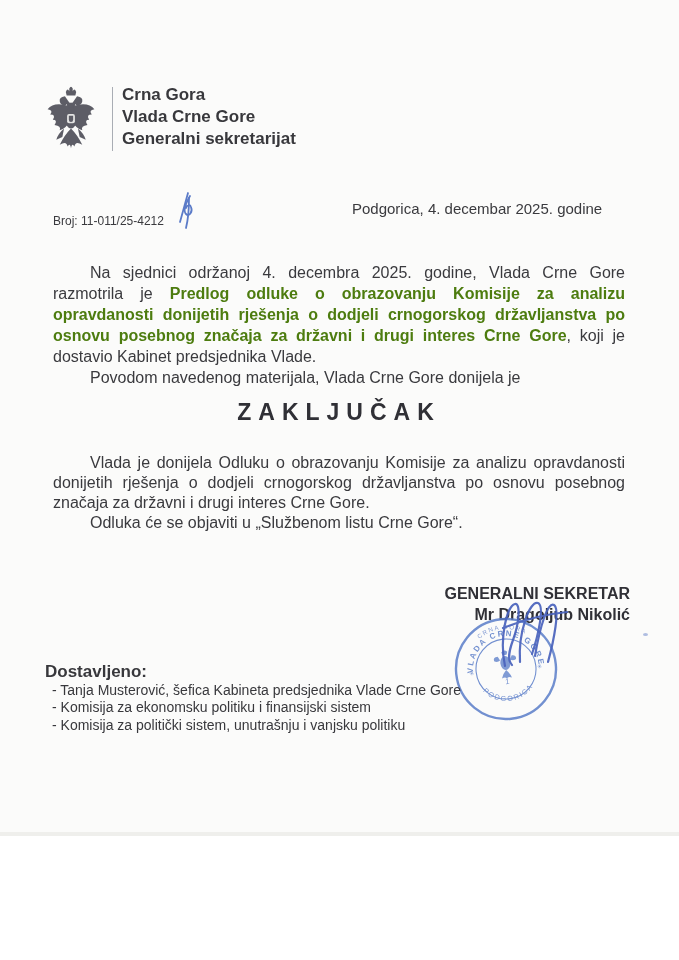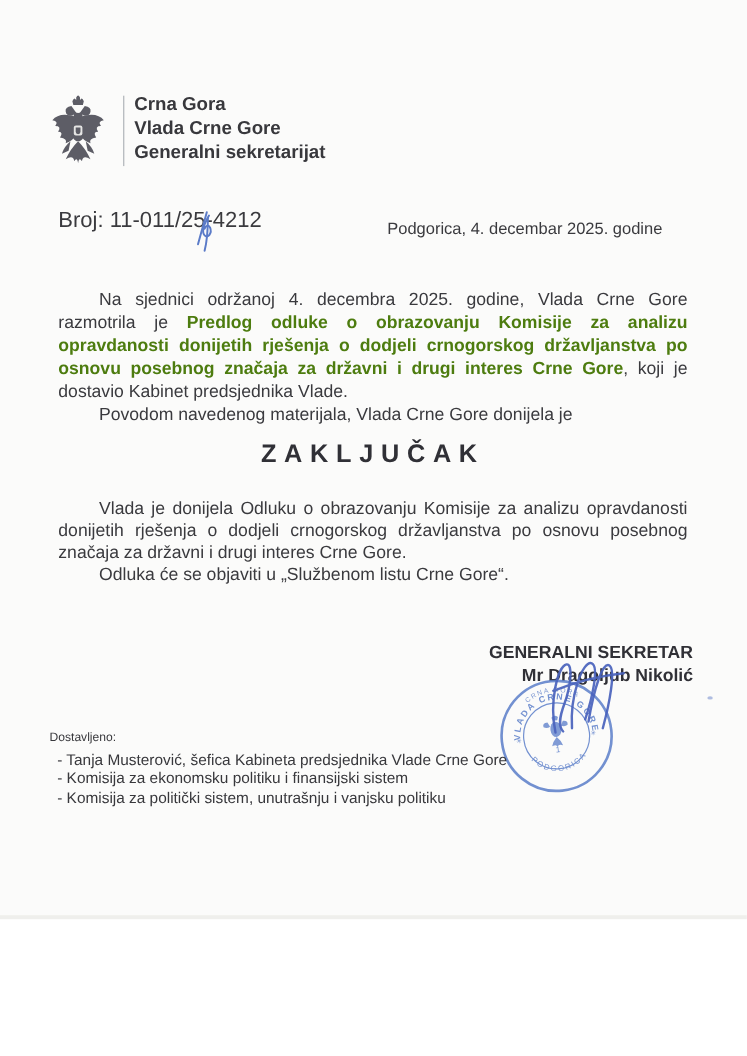--- a/index.html
+++ b/index.html
@@ -25,7 +25,7 @@
   .hdr-text{position:absolute;left:122px;top:84px;font-size:17px;font-weight:bold;line-height:22px;color:#38383c;}
 
   
-  .ref-number{position:absolute;left:53px;top:189px;font-size:20px;}
+  .ref-number{position:absolute;left:53px;top:214px;font-size:12px;}
   .hand-suffix{position:absolute;left:176px;top:190px;width:22px;height:40px;}
   .ref-date{position:absolute;left:352px;top:200px;font-size:15px;}
 

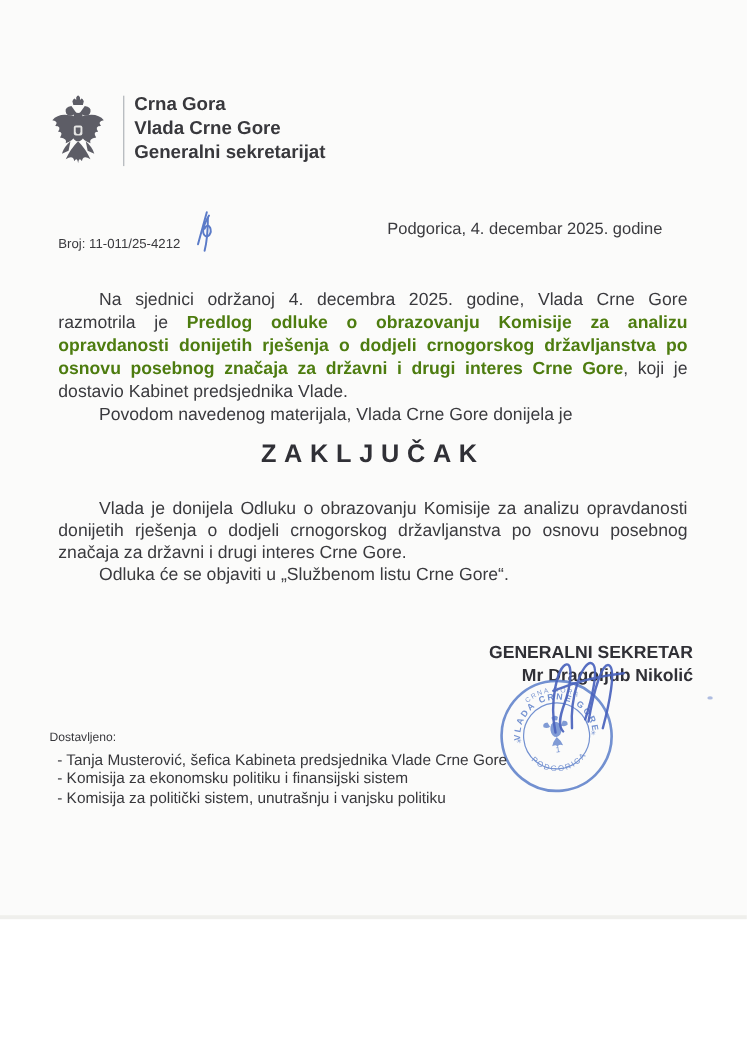--- a/index.html
+++ b/index.html
@@ -52,7 +52,7 @@
 
   
   .dist{position:absolute;left:45px;top:663px;font-size:14px;line-height:17.5px;color:#38383c;}
-  .dist-label{font-weight:normal;font-size:11px;margin-bottom:1px;}
+  .dist-label{font-weight:bold;font-size:17px;margin-bottom:1px;}
   .dist-items{margin-left:7px;}
 </style>
 </head>

